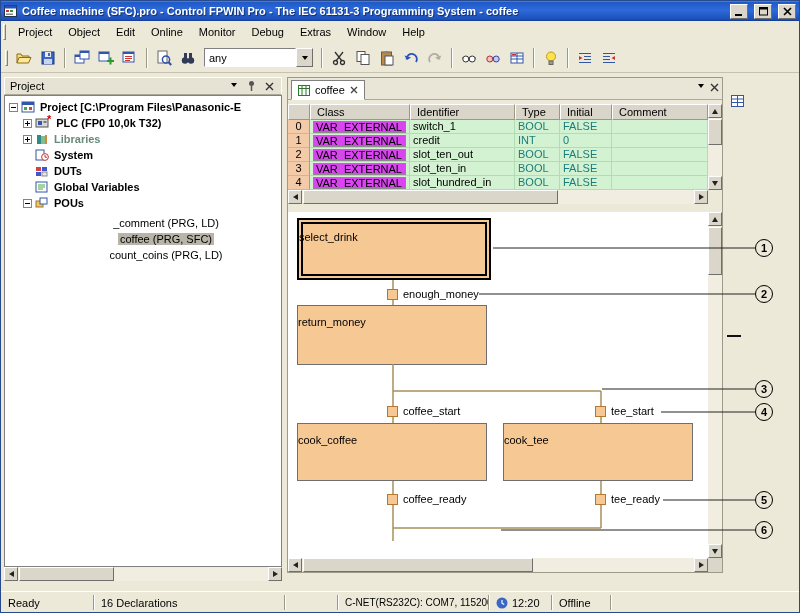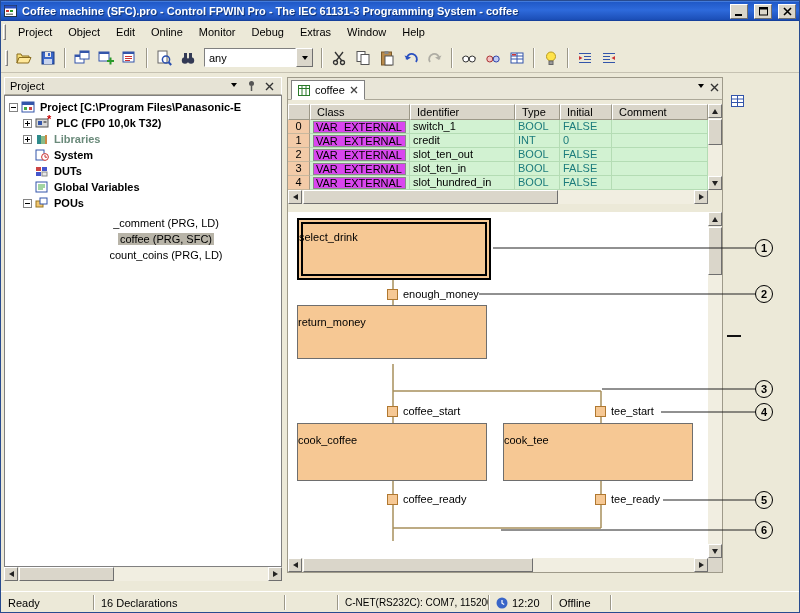--- a/index.html
+++ b/index.html
@@ -559,7 +559,7 @@
   <div class="trans" style="left:386px;top:288px;"></div>
   <span class="tlab" style="left:402px;top:287px;">enough_money</span>
 
-  <div class="step" style="left:296px;top:304px;width:190px;height:54px;">
+  <div class="step" style="left:296px;top:304px;width:190px;height:60px;">
     <span>return_money</span>
   </div>
 

